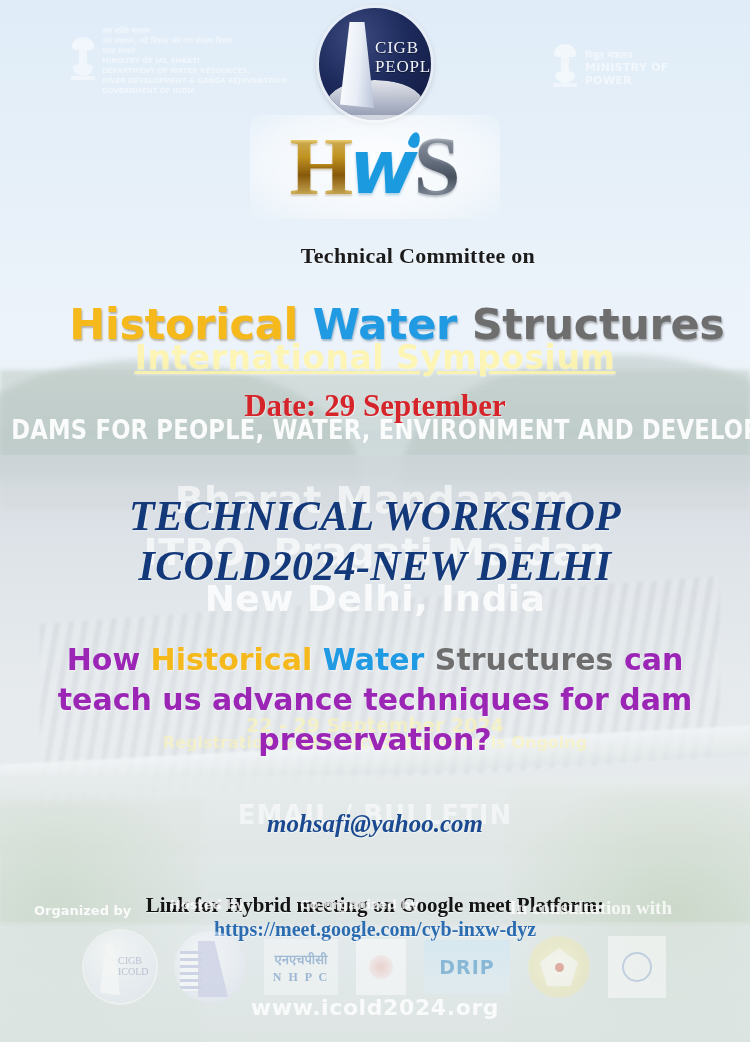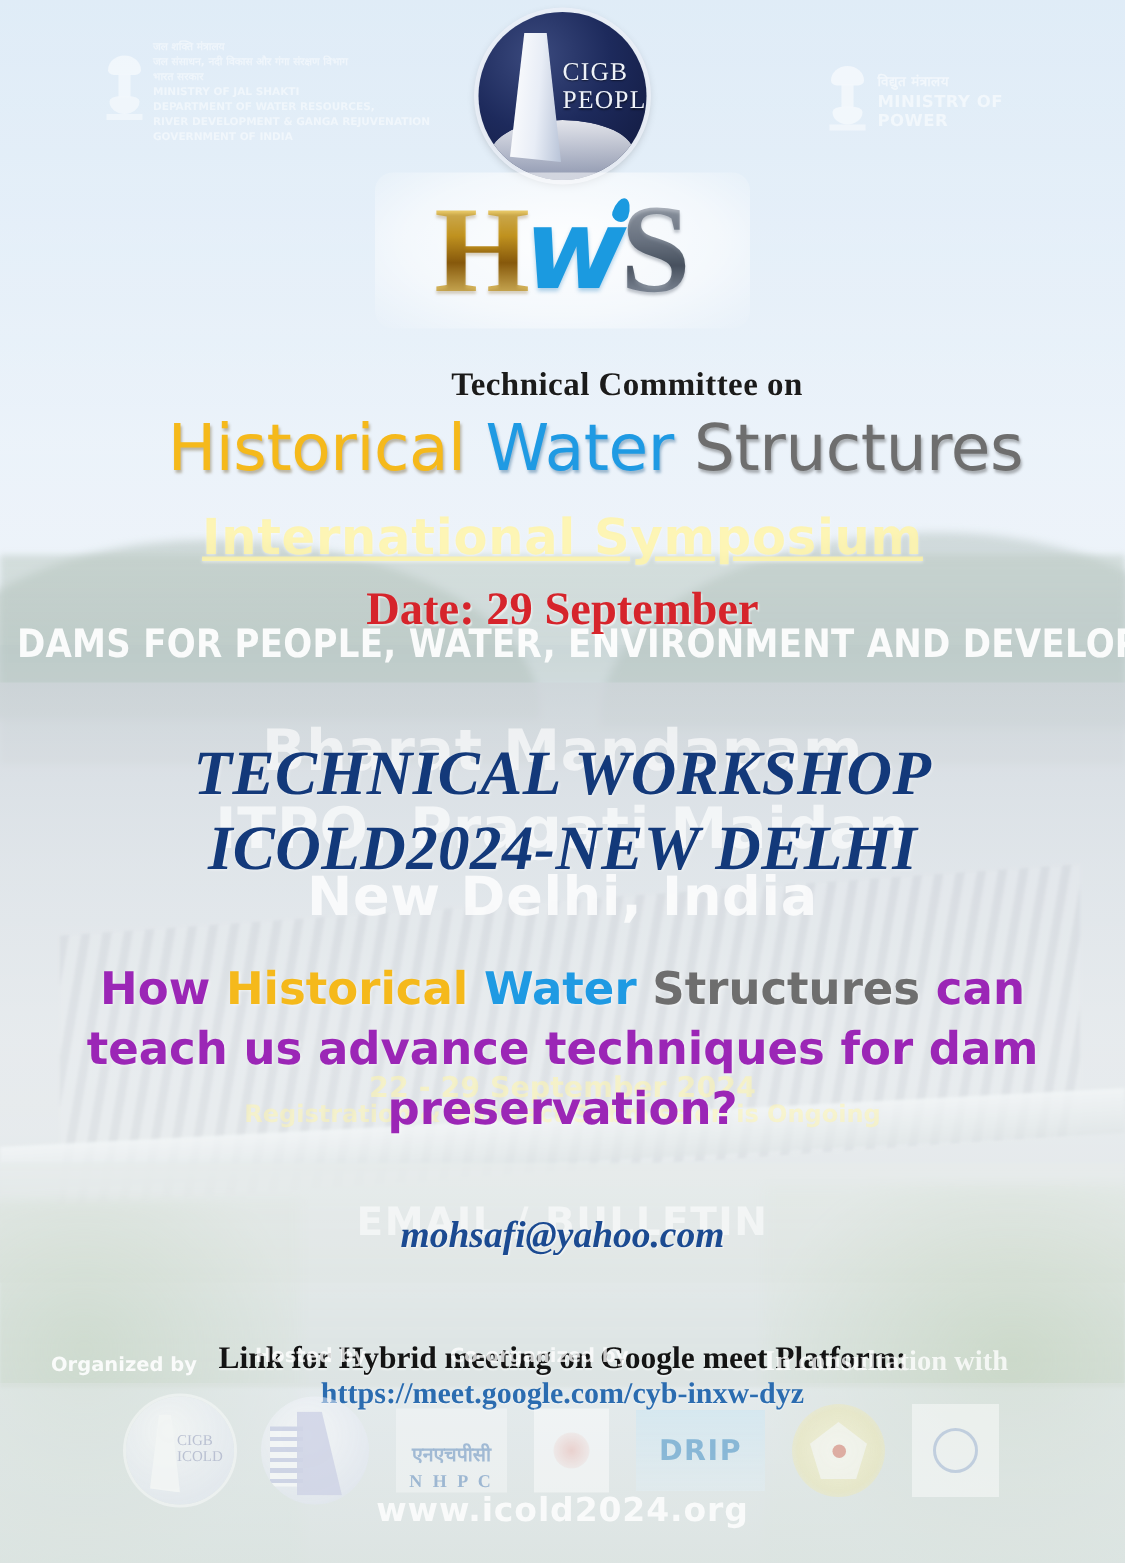--- a/index.html
+++ b/index.html
@@ -267,7 +267,7 @@
   }
 
   .hws-title{
-    top:274px; font-family:"DejaVu Sans", sans-serif; font-weight:normal;
+    top:299px; font-family:"DejaVu Sans", sans-serif; font-weight:bold;
     font-size:43px; letter-spacing:-.3px; white-space:nowrap;padding-left:44px;
   }
   .hws-title .hist{ color:#f5b91b; text-shadow:1px 2px 2px rgba(90,60,0,0.35); }

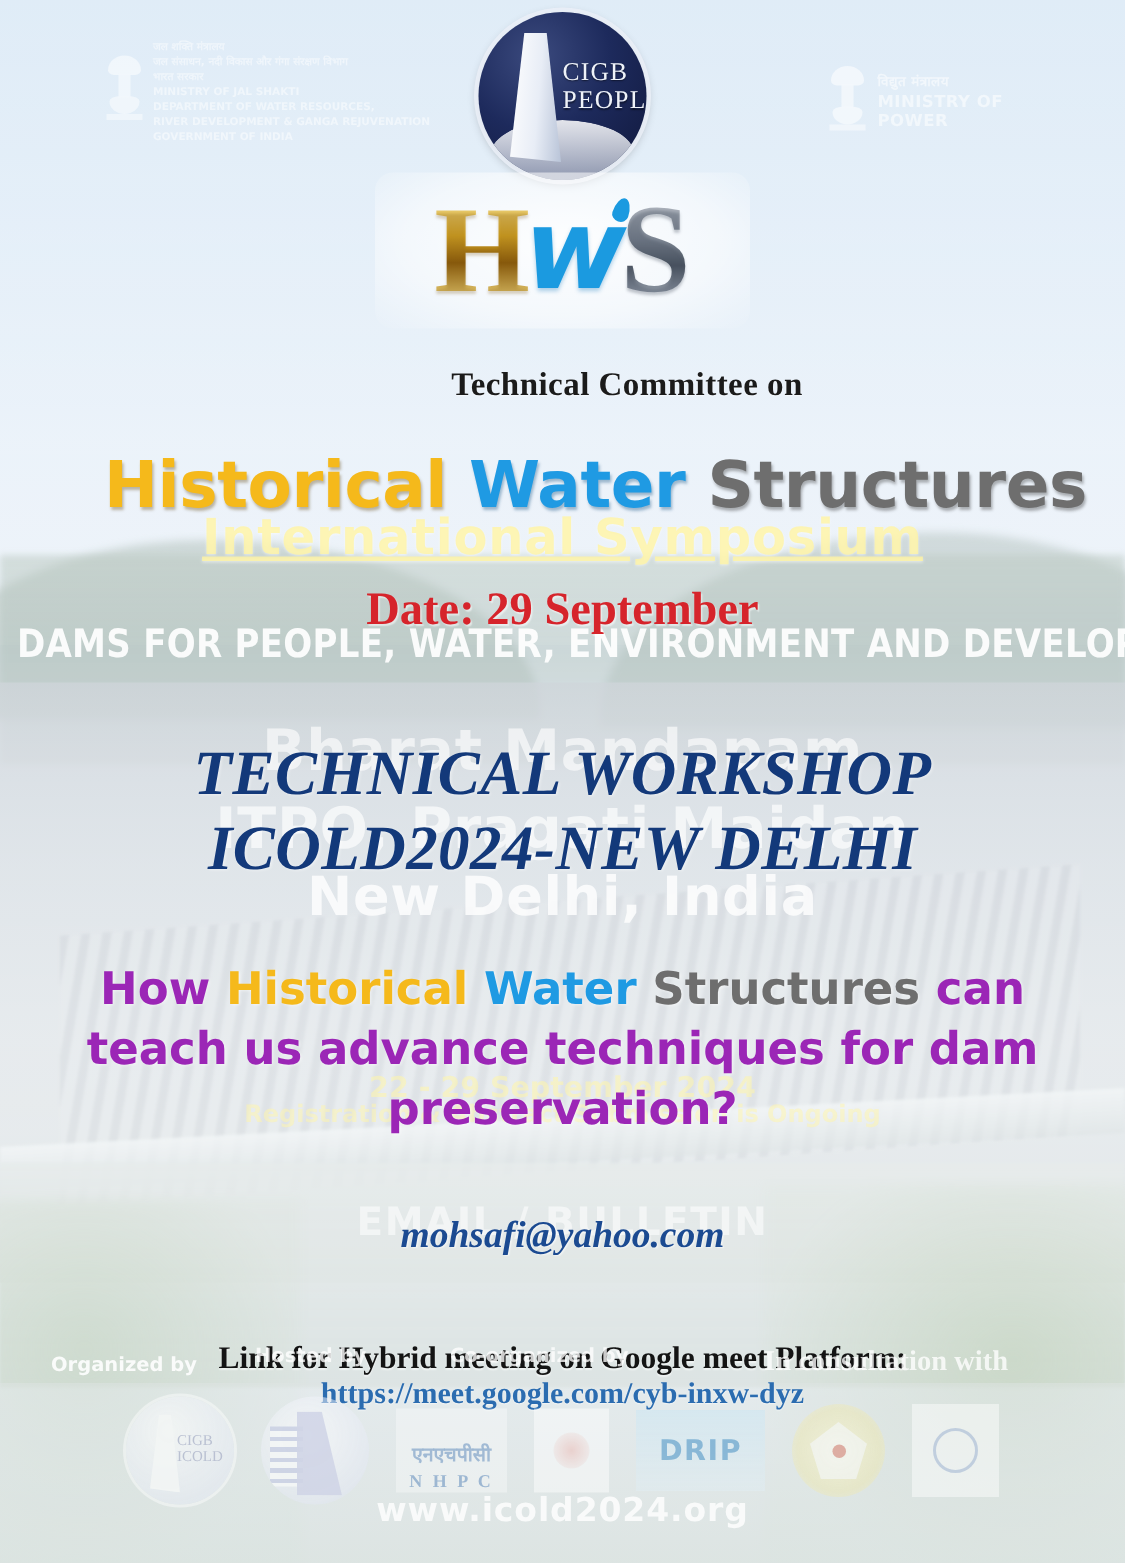--- a/index.html
+++ b/index.html
@@ -355,7 +355,7 @@
   .flogo-nhpc{
     width:74px; height:56px;
     background:rgba(255,255,255,0.55);
-    display:flex; flex-direction:column; align-items:center; justify-content:flex-end; gap:2px;
+    display:flex; flex-direction:column; align-items:center; justify-content:center; gap:2px;
   }
   .flogo-nhpc .hin{ font-size:13px; color:rgba(110,150,195,0.9); font-weight:bold; }
   .flogo-nhpc .abbr{

